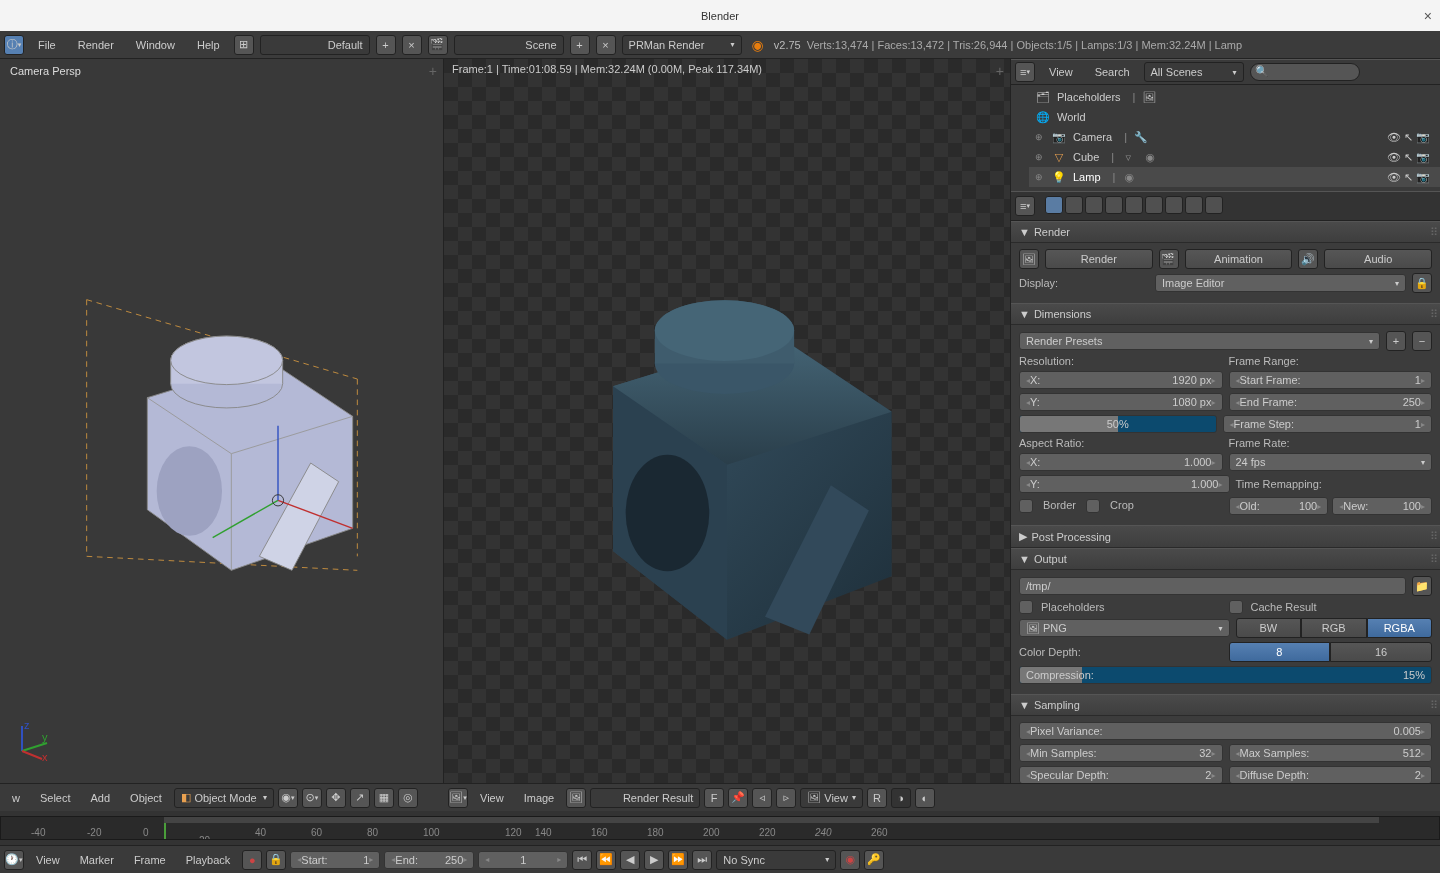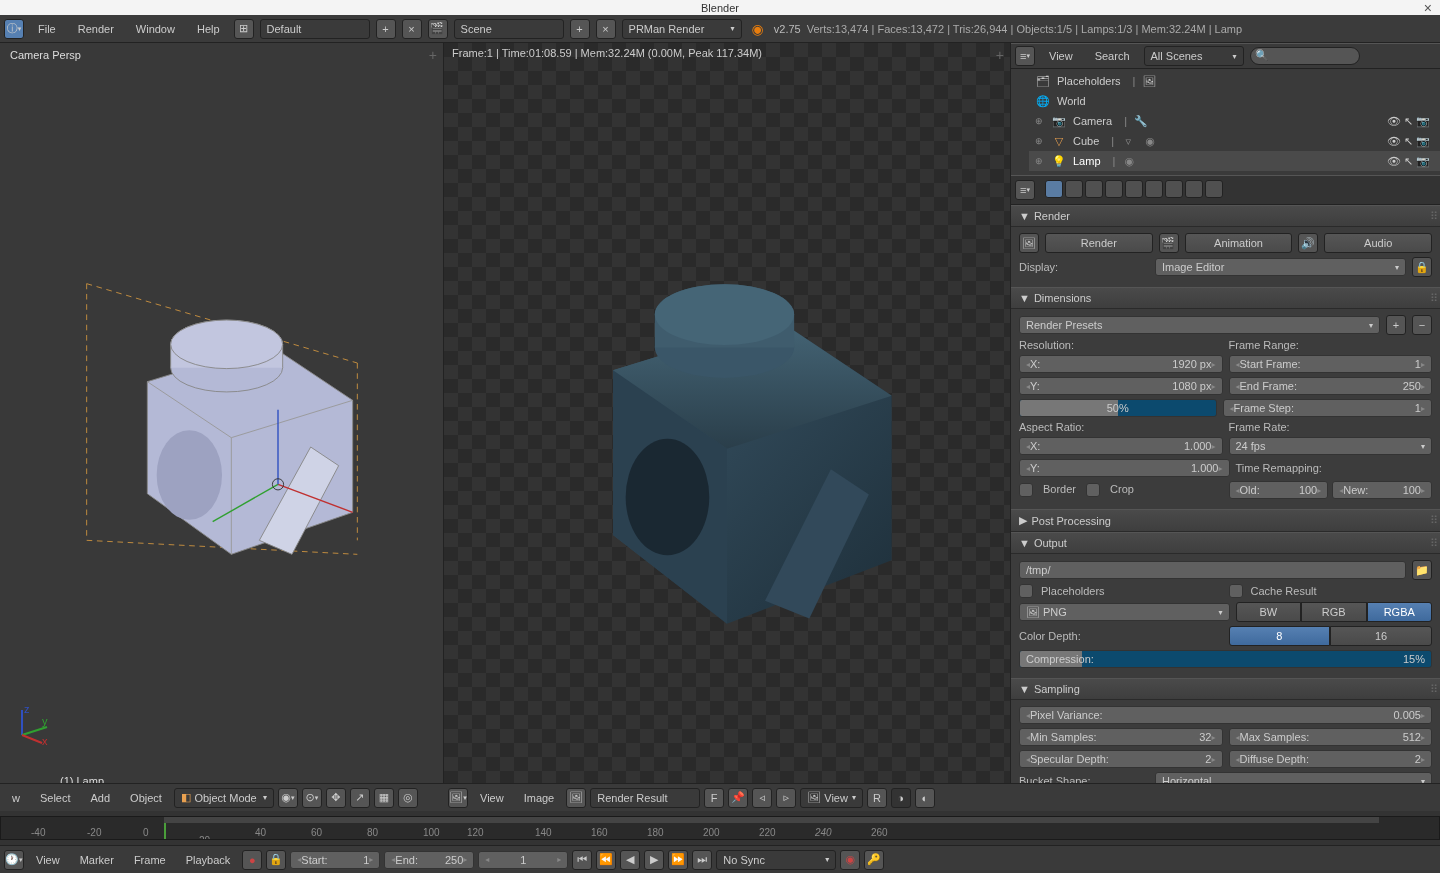--- a/index.html
+++ b/index.html
@@ -4,7 +4,7 @@
 <style>
 * { margin:0; padding:0; box-sizing:border-box; font-family:sans-serif; font-size:11px; }
 body { background:#393939; color:#ccc; width:1440px; height:873px; overflow:hidden; position:relative; }
-.titlebar { height:15px; background:#f4f4f4; color:#333; display:flex; align-items:center; justify-content:center; position:relative; }
+.titlebar { height:31px; background:#f4f4f4; color:#333; display:flex; align-items:center; justify-content:center; position:relative; }
 .titlebar-close { position:absolute; right:8px; color:#555; font-size:14px; cursor:pointer; }
 .topbar { height:28px; background:#3b3b3b; display:flex; align-items:center; padding:0 4px; gap:6px; border-bottom:1px solid #222; }
 .menu-item { color:#ccc; padding:0 8px; cursor:pointer; }

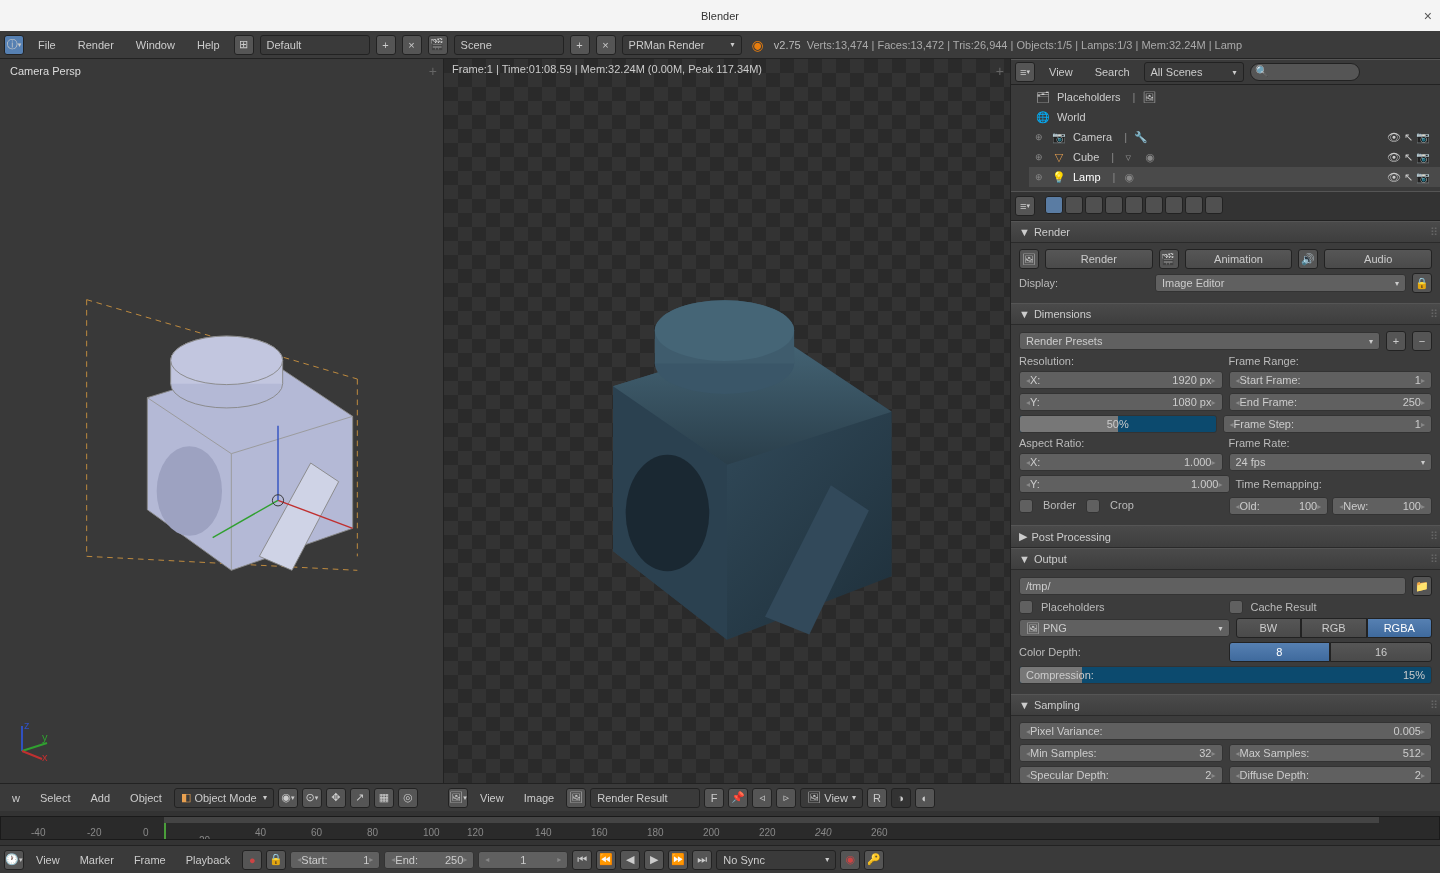--- a/index.html
+++ b/index.html
@@ -9,7 +9,7 @@
 .topbar { height:28px; background:#3b3b3b; display:flex; align-items:center; padding:0 4px; gap:6px; border-bottom:1px solid #222; }
 .menu-item { color:#ccc; padding:0 8px; cursor:pointer; }
 .iconbtn { width:20px; height:20px; background:#555; border:1px solid #222; border-radius:3px; display:flex; align-items:center; justify-content:center; color:#ccc; cursor:pointer; }
-.hdr-select { height:20px; background:#3a3a3a; border:1px solid #222; border-radius:3px; color:#ccc; padding:0 6px; display:flex; align-items:center; }
+.hdr-select { height:20px; background:#3a3a3a; border:1px solid #222; border-radius:3px; color:#ccc; padding:0 6px; display:flex; align-items:center;justify-content:flex-end; }
 .main { display:flex; height:calc(873px - 31px - 28px - 62px); }
 .view3d { width:444px; background:#393939; position:relative; border-right:1px solid #222; display:flex; flex-direction:column; }
 .view3d-canvas { flex:1; background:#393939; position:relative; overflow:hidden; }

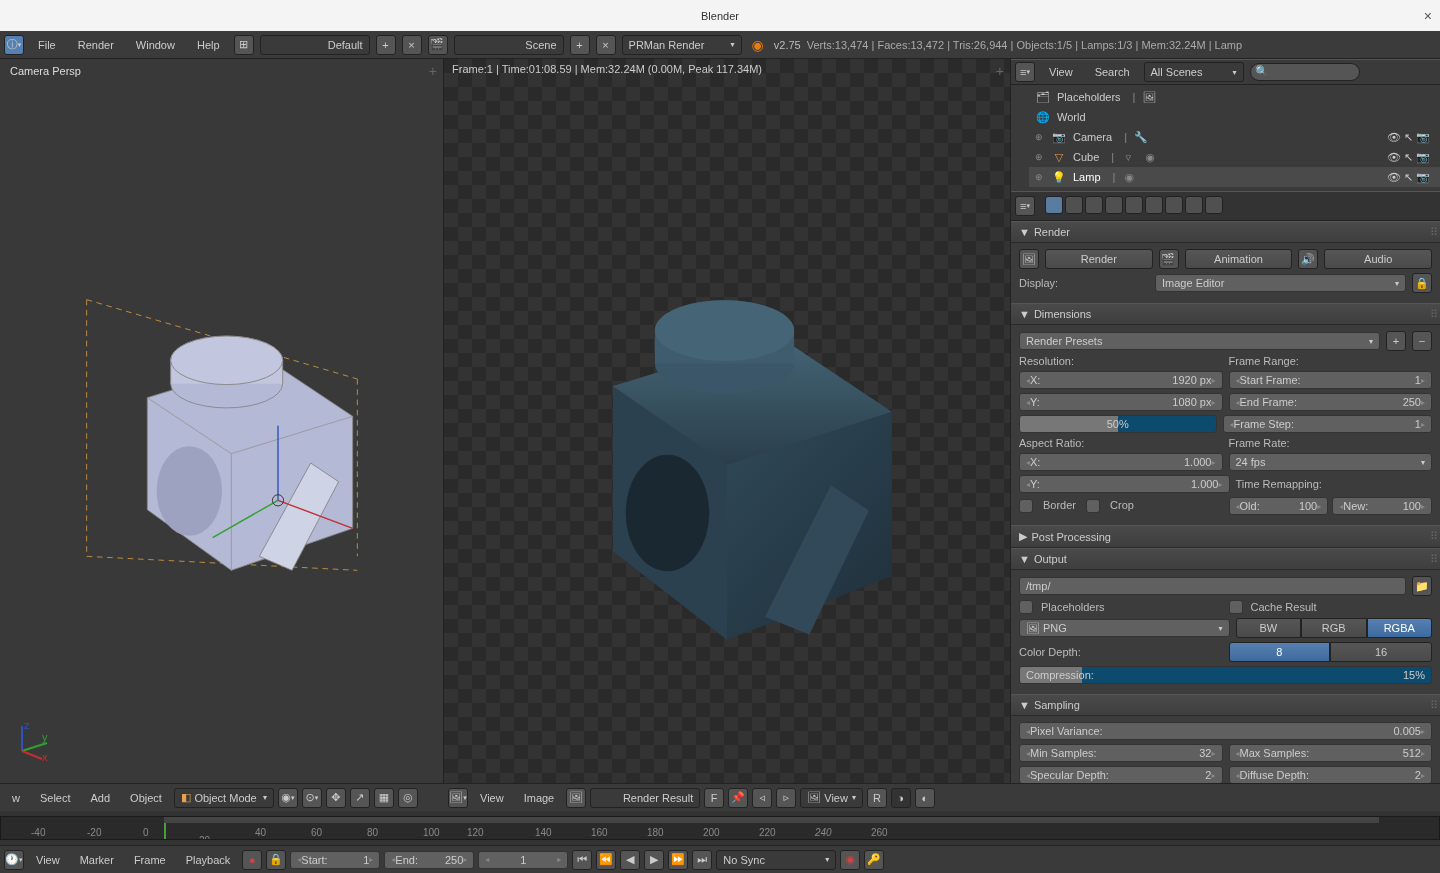--- a/index.html
+++ b/index.html
@@ -537,7 +537,7 @@
           <span class="tick" style="left: 310px; top: 10px;">60</span>
           <span class="tick" style="left: 366px; top: 10px;">80</span>
           <span class="tick" style="left: 422px; top: 10px;">100</span>
-          <span class="tick" style="left: 466px; top: 10px;">120</span>
+          <span class="tick" style="left: 504px; top: 10px;">120</span>
           <span class="tick" style="left: 534px; top: 10px;">140</span>
           <span class="tick" style="left: 590px; top: 10px;">160</span>
           <span class="tick" style="left: 646px; top: 10px;">180</span>

